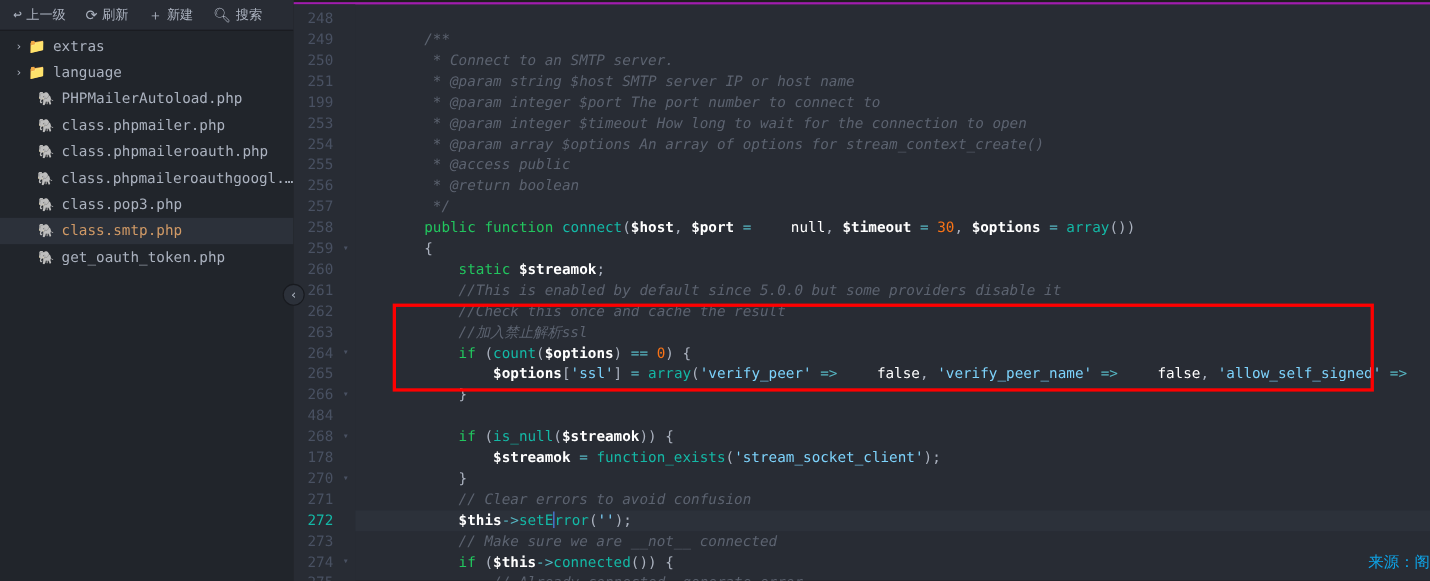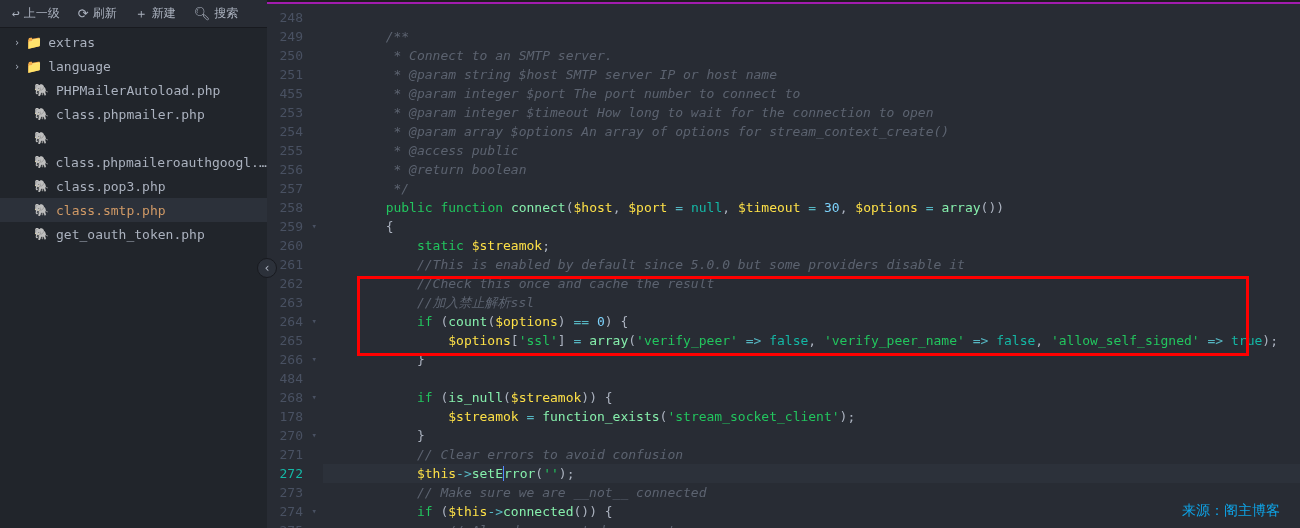--- a/index.html
+++ b/index.html
@@ -230,7 +230,7 @@
         <div class="ln">249</div>
         <div class="ln">250</div>
         <div class="ln">251</div>
-        <div class="ln">455</div>
+        <div class="ln">199</div>
         <div class="ln">253</div>
         <div class="ln">254</div>
         <div class="ln">255</div>

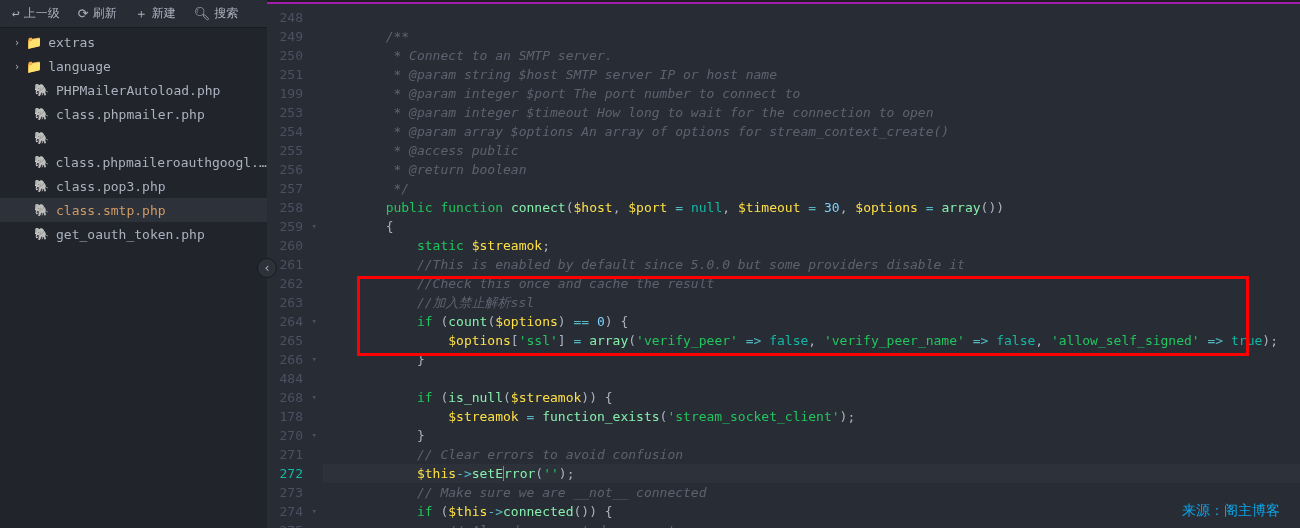--- a/index.html
+++ b/index.html
@@ -200,6 +200,7 @@
       </div>
       <div class="tree-item file">
         <span class="php-icon">🐘</span>
+        <span class="label">class.phpmaileroauth.php</span>
       </div>
       <div class="tree-item file">
         <span class="php-icon">🐘</span>

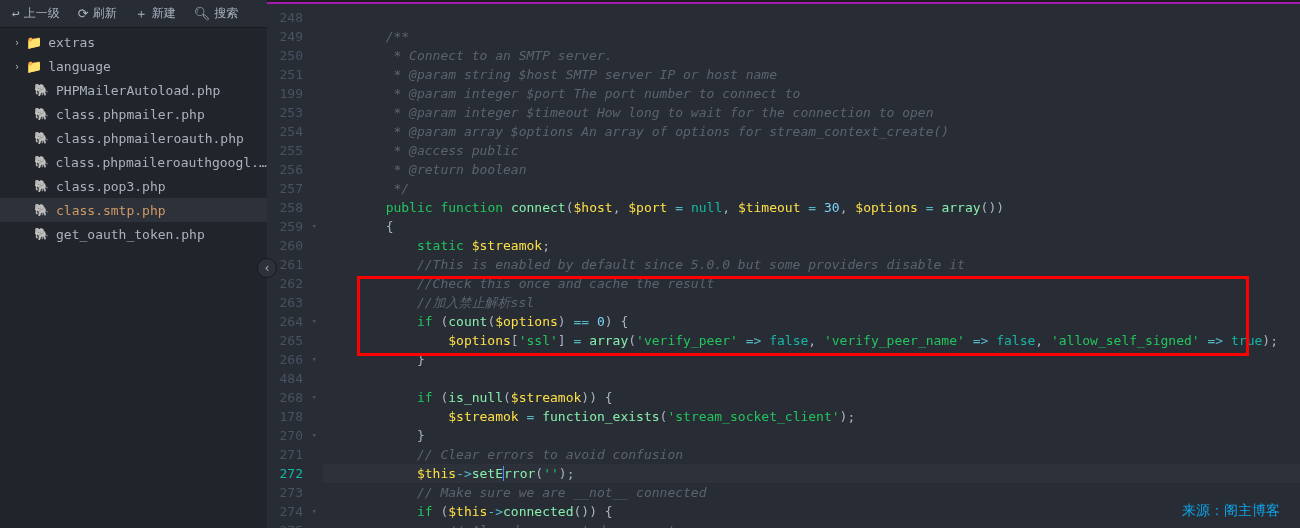--- a/index.html
+++ b/index.html
@@ -147,7 +147,7 @@
 
 .c-comment { color: #5c6370; font-style: italic; }
 .c-keyword { color: #22c55e; }
-.c-func { color: #86efac; }
+.c-func { color: #14b8a6; }
 .c-var { color: #fde047; }
 .c-punc { color: #abb2bf; }
 .c-op { color: #56b6c2; }

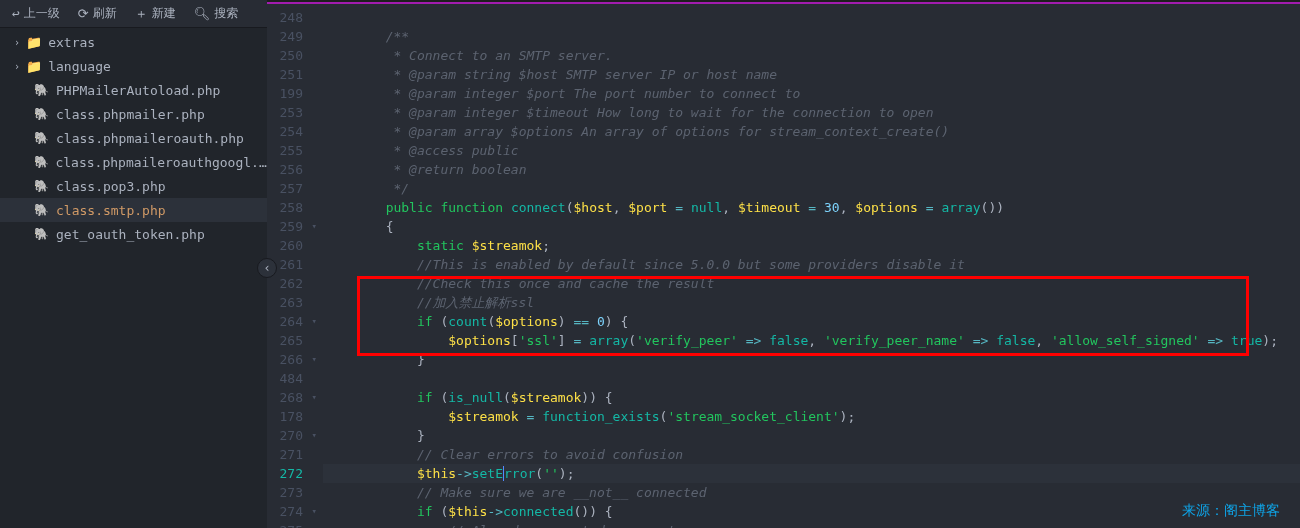--- a/index.html
+++ b/index.html
@@ -148,7 +148,7 @@
 .c-comment { color: #5c6370; font-style: italic; }
 .c-keyword { color: #22c55e; }
 .c-func { color: #14b8a6; }
-.c-var { color: #fde047; }
+.c-var { color: #ffffff; font-weight: bold; }
 .c-punc { color: #abb2bf; }
 .c-op { color: #56b6c2; }
 .c-num { color: #7dd3fc; }

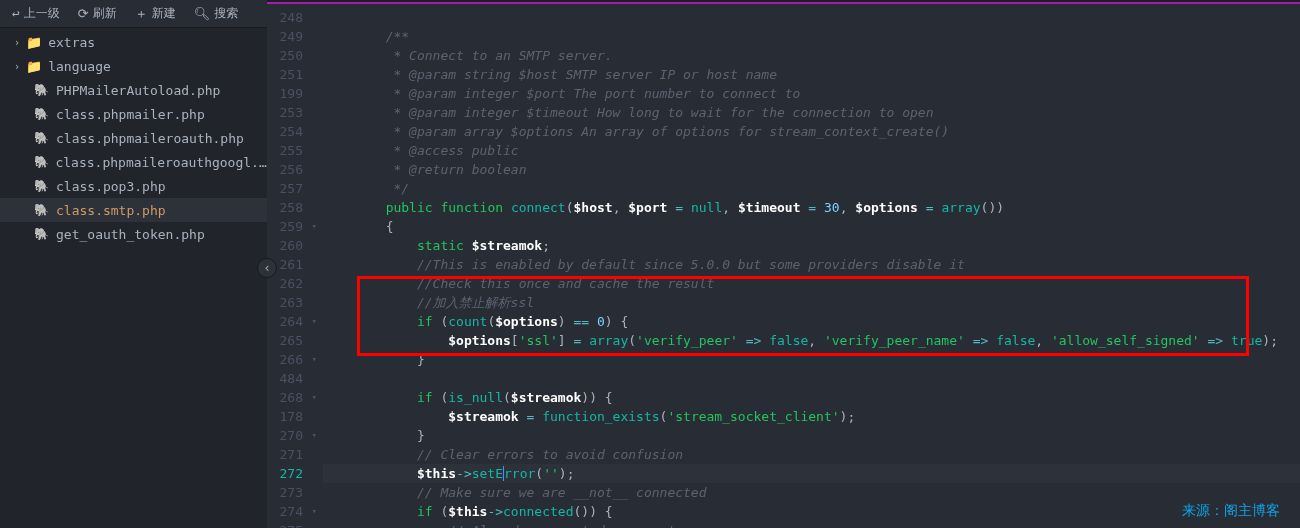--- a/index.html
+++ b/index.html
@@ -152,7 +152,7 @@
 .c-punc { color: #abb2bf; }
 .c-op { color: #56b6c2; }
 .c-num { color: #7dd3fc; }
-.c-bool { color: #14b8a6; }
+.c-bool { color: #ffffff; margin-left: 28px; }
 .c-str { color: #22c55e; }
 </style>
 </head>

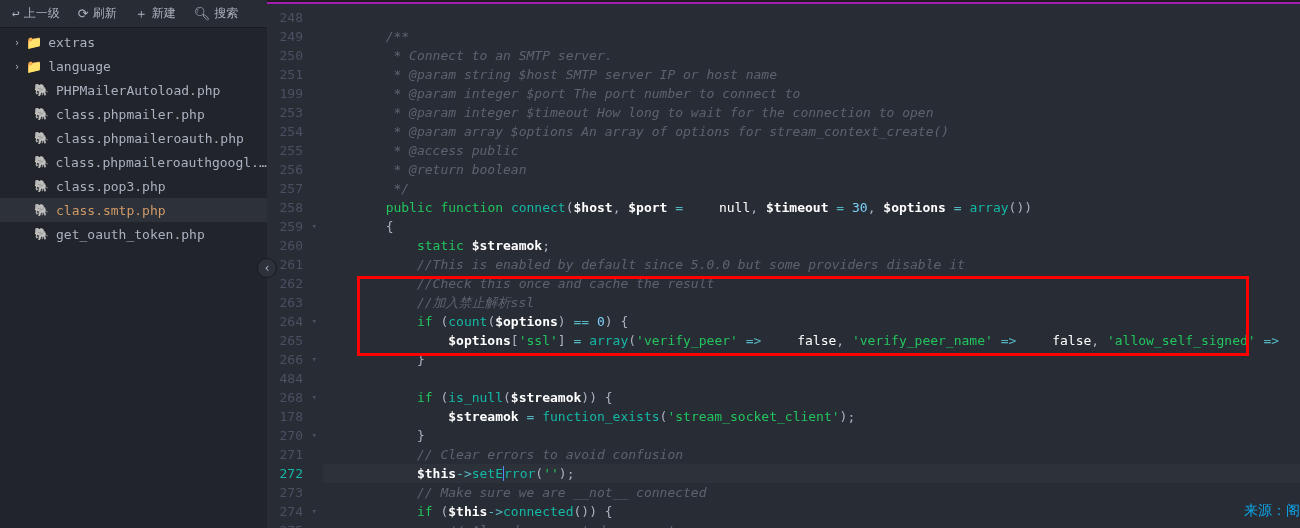--- a/index.html
+++ b/index.html
@@ -151,7 +151,7 @@
 .c-var { color: #ffffff; font-weight: bold; }
 .c-punc { color: #abb2bf; }
 .c-op { color: #56b6c2; }
-.c-num { color: #7dd3fc; }
+.c-num { color: #f97316; }
 .c-bool { color: #ffffff; margin-left: 28px; }
 .c-str { color: #22c55e; }
 </style>

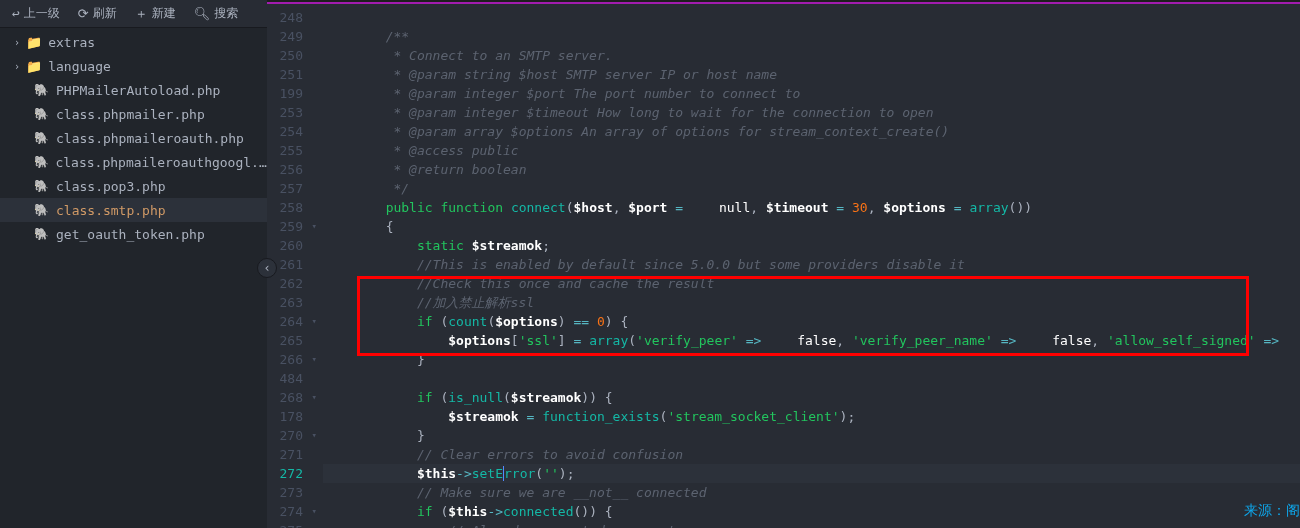--- a/index.html
+++ b/index.html
@@ -153,7 +153,7 @@
 .c-op { color: #56b6c2; }
 .c-num { color: #f97316; }
 .c-bool { color: #ffffff; margin-left: 28px; }
-.c-str { color: #22c55e; }
+.c-str { color: #7dd3fc; }
 </style>
 </head>
 <body>

